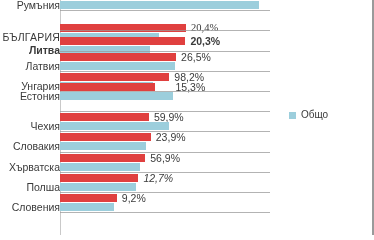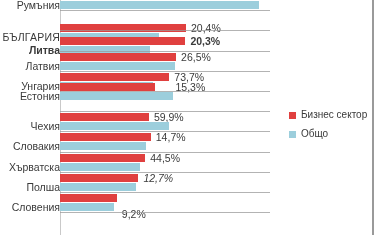--- a/index.html
+++ b/index.html
@@ -144,7 +144,7 @@
           <div class="row-label emph" style="top: 8px;">БЪЛГАРИЯ</div>
           <div class="bars">
             <div class="bar business" style="width: 126px; height: 8px; top: 0px;"></div>
-            <div class="value-label" style="left: 131px; top: -1px;">20,4%</div>
+            <div class="value-label" style="left: 131px; top: -1px; font-family: Liberation Serif, serif;">20,4%</div>
             <div class="bar total" style="width: 98.8235px; height: 8px; top: 9px;"></div>
           </div>
         </div>

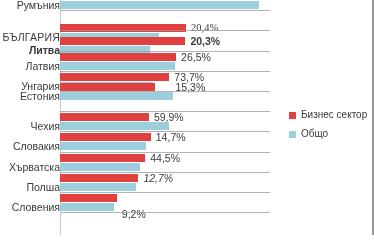--- a/index.html
+++ b/index.html
@@ -168,7 +168,7 @@
           <div class="row-label" style="top: 8px;">Унгария</div>
           <div class="bars">
             <div class="bar business" style="width: 109.324px; height: 8px; top: 0px;"></div>
-            <div class="value-label" style="left: 114.324px; top: -1px;">73,7%</div>
+            <div class="value-label" style="left: 114.324px; top: -1px;">98,2%</div>
             <div class="bar total" style="width: 93.2647px; height: 8px; top: 9px;"></div>
           </div>
         </div>

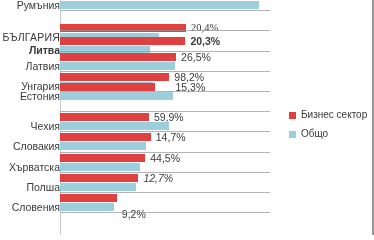--- a/index.html
+++ b/index.html
@@ -236,10 +236,6 @@
 
   <div id="legend">
       <div class="legend-item">
-        <span class="legend-swatch business"></span>
-        <span class="legend-text">Бизнес сектор</span>
-      </div>
-      <div class="legend-item">
         <span class="legend-swatch total"></span>
         <span class="legend-text">Общо</span>
       </div>

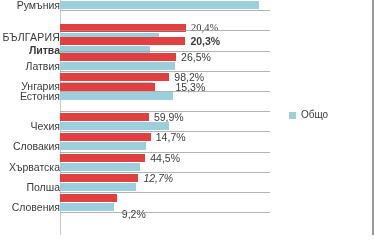--- a/index.html
+++ b/index.html
@@ -192,7 +192,7 @@
           <div class="row-label" style="top: 8px;">Словакия</div>
           <div class="bars">
             <div class="bar business" style="width: 90.7941px; height: 8px; top: 0px;"></div>
-            <div class="value-label" style="left: 95.7941px; top: -1px;">14,7%</div>
+            <div class="value-label" style="left: 95.7941px; top: -1px;">23,9%</div>
             <div class="bar total" style="width: 86.4706px; height: 8px; top: 9px;"></div>
           </div>
         </div>

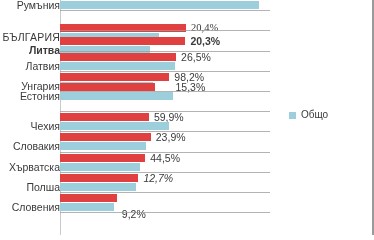--- a/index.html
+++ b/index.html
@@ -200,7 +200,7 @@
           <div class="row-label" style="top: 8px;">Хърватска</div>
           <div class="bars">
             <div class="bar business" style="width: 85.2353px; height: 8px; top: 0px;"></div>
-            <div class="value-label" style="left: 90.2353px; top: -1px;">44,5%</div>
+            <div class="value-label" style="left: 90.2353px; top: -1px;">56,9%</div>
             <div class="bar total" style="width: 80.2941px; height: 8px; top: 9px;"></div>
           </div>
         </div>

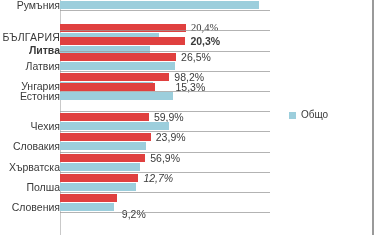--- a/index.html
+++ b/index.html
@@ -216,7 +216,7 @@
           <div class="row-label" style="top: 8px;">Словения</div>
           <div class="bars">
             <div class="bar business" style="width: 56.8235px; height: 8px; top: 0px;"></div>
-            <div class="value-label" style="left: 61.8235px; top: -1px; margin-top: 16px;">9,2%</div>
+            <div class="value-label" style="left: 61.8235px; top: -1px;">9,2%</div>
             <div class="bar total" style="width: 54.3529px; height: 8px; top: 9px;"></div>
           </div>
         </div>

